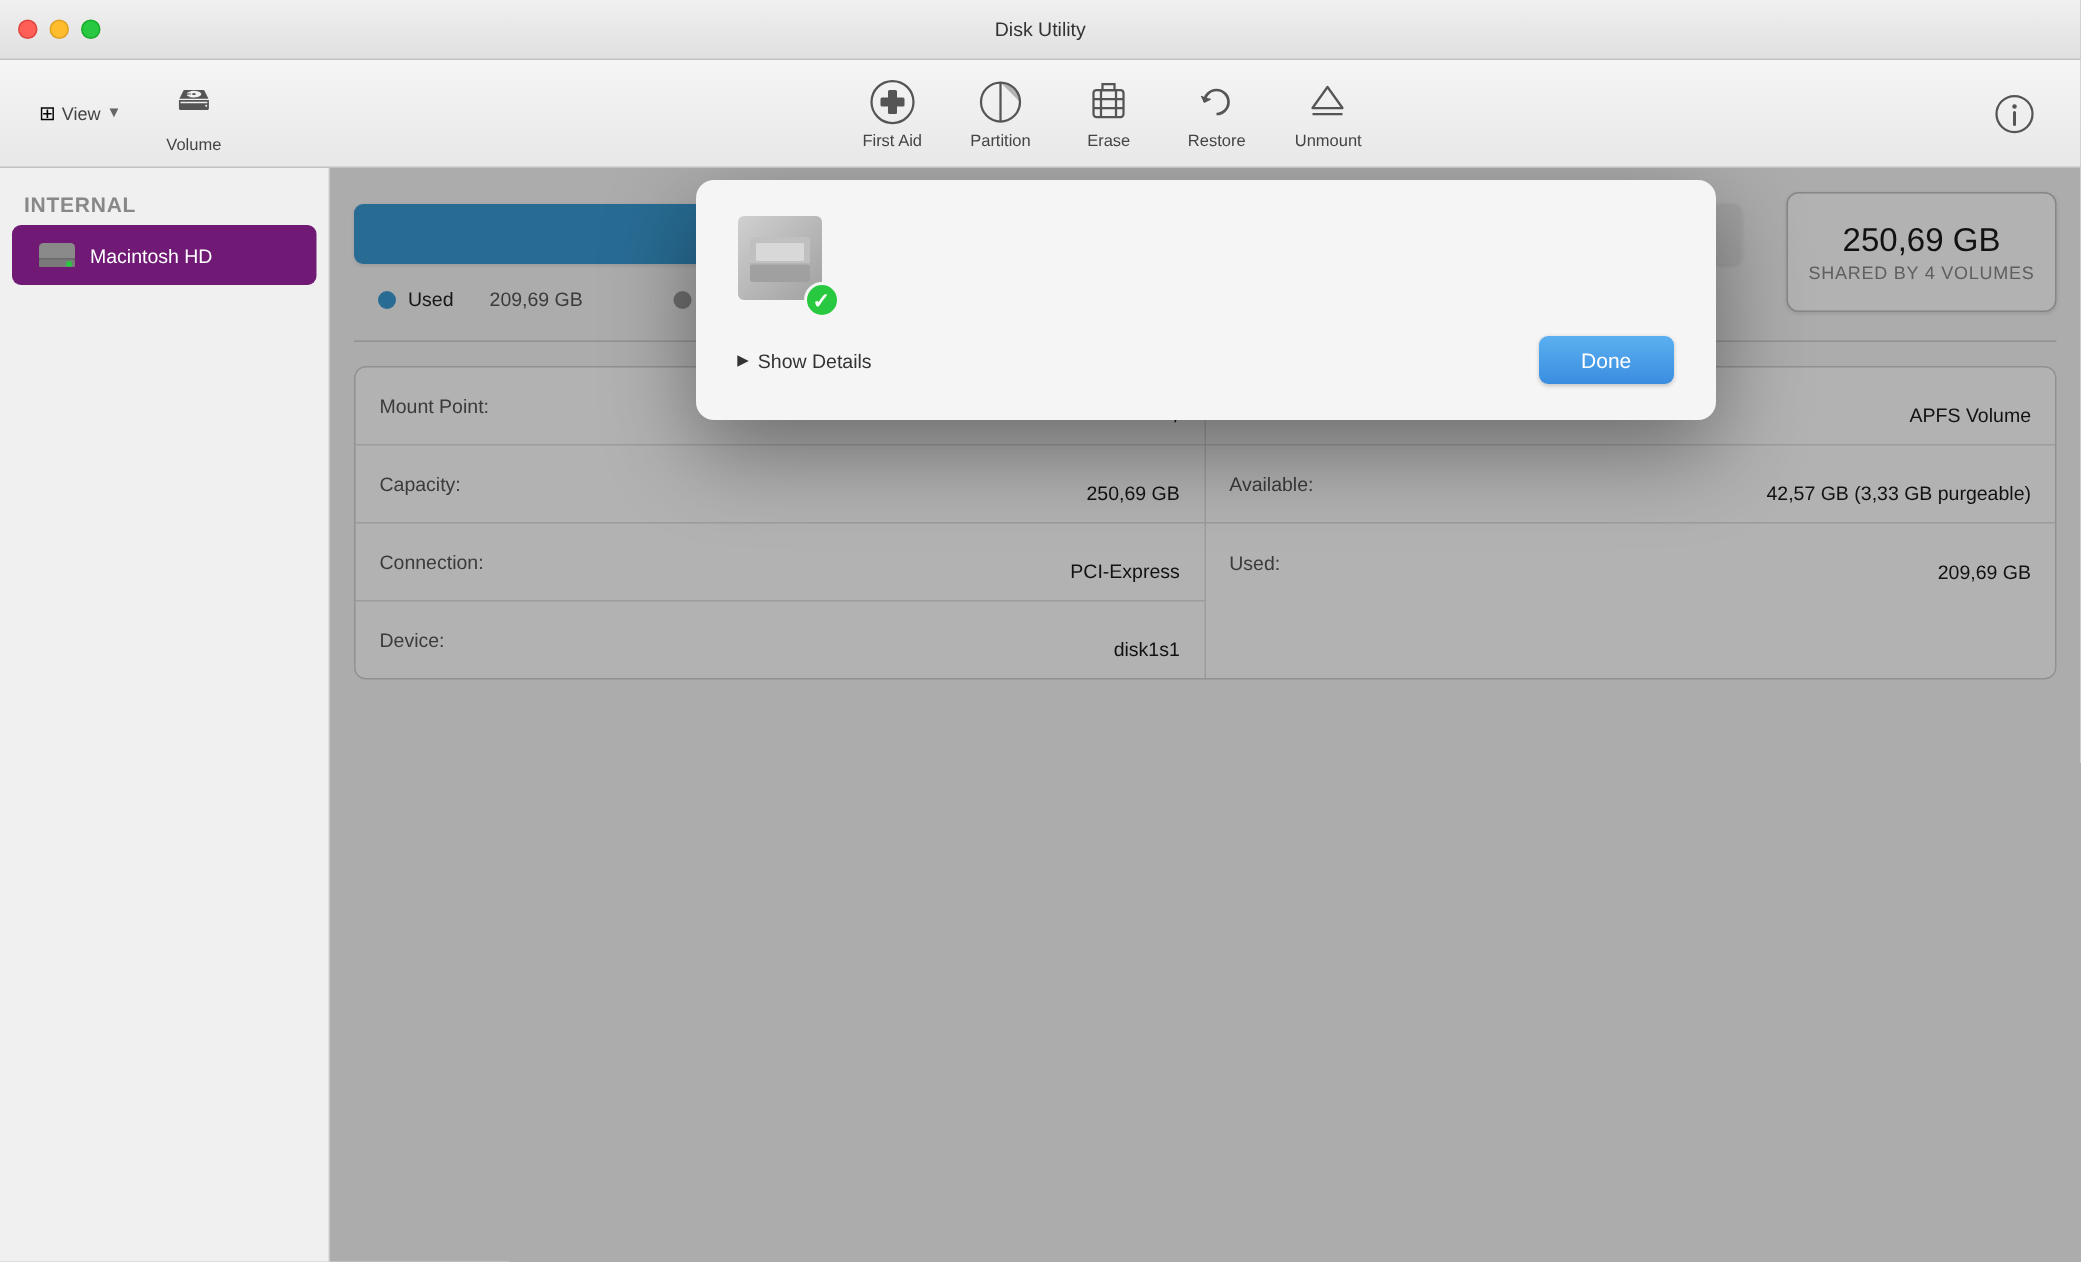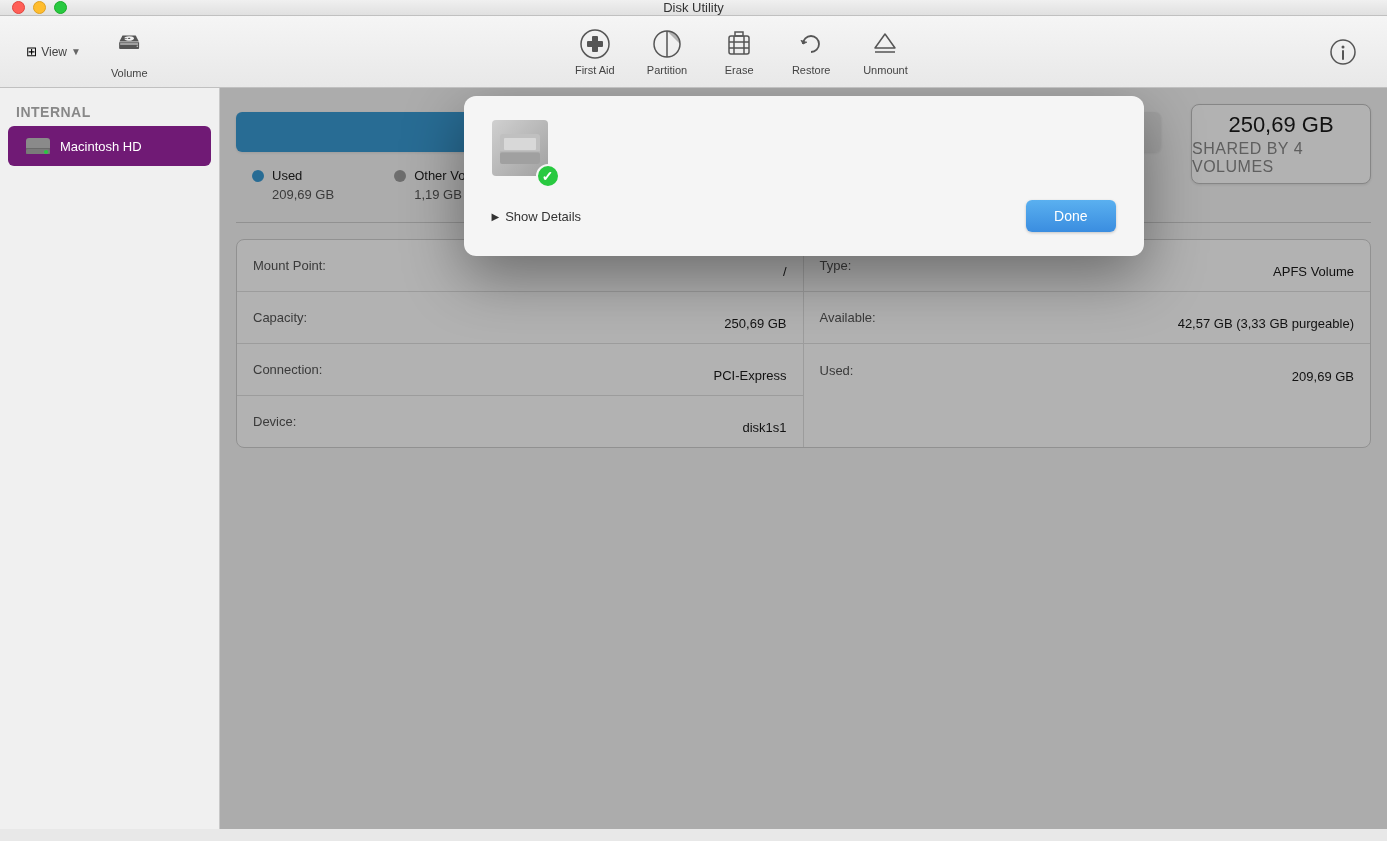--- a/index.html
+++ b/index.html
@@ -16,7 +16,7 @@
     .title-bar {
       background: linear-gradient(to bottom, #f0f0f0, #e0e0e0);
       border-bottom: 1px solid #c0c0c0;
-      height: 16px;
+      height: 40px;
       display: flex;
       align-items: center;
       justify-content: center;

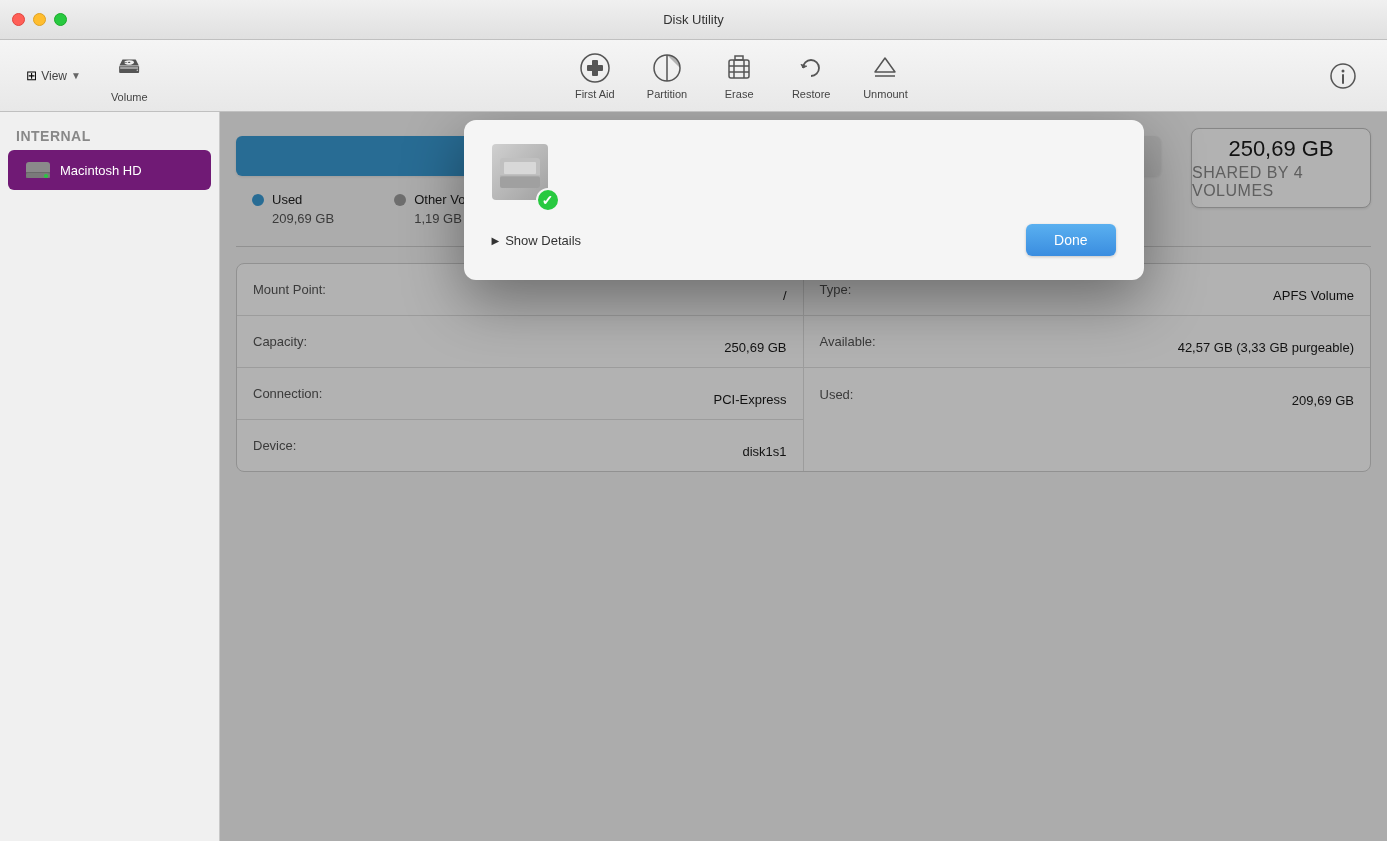--- a/index.html
+++ b/index.html
@@ -376,7 +376,7 @@
       color: #1a1a1a;
     }
     .capacity-label {
-      font-size: 16px;
+      font-size: 12px;
       color: #888;
       text-transform: uppercase;
       letter-spacing: 0.5px;

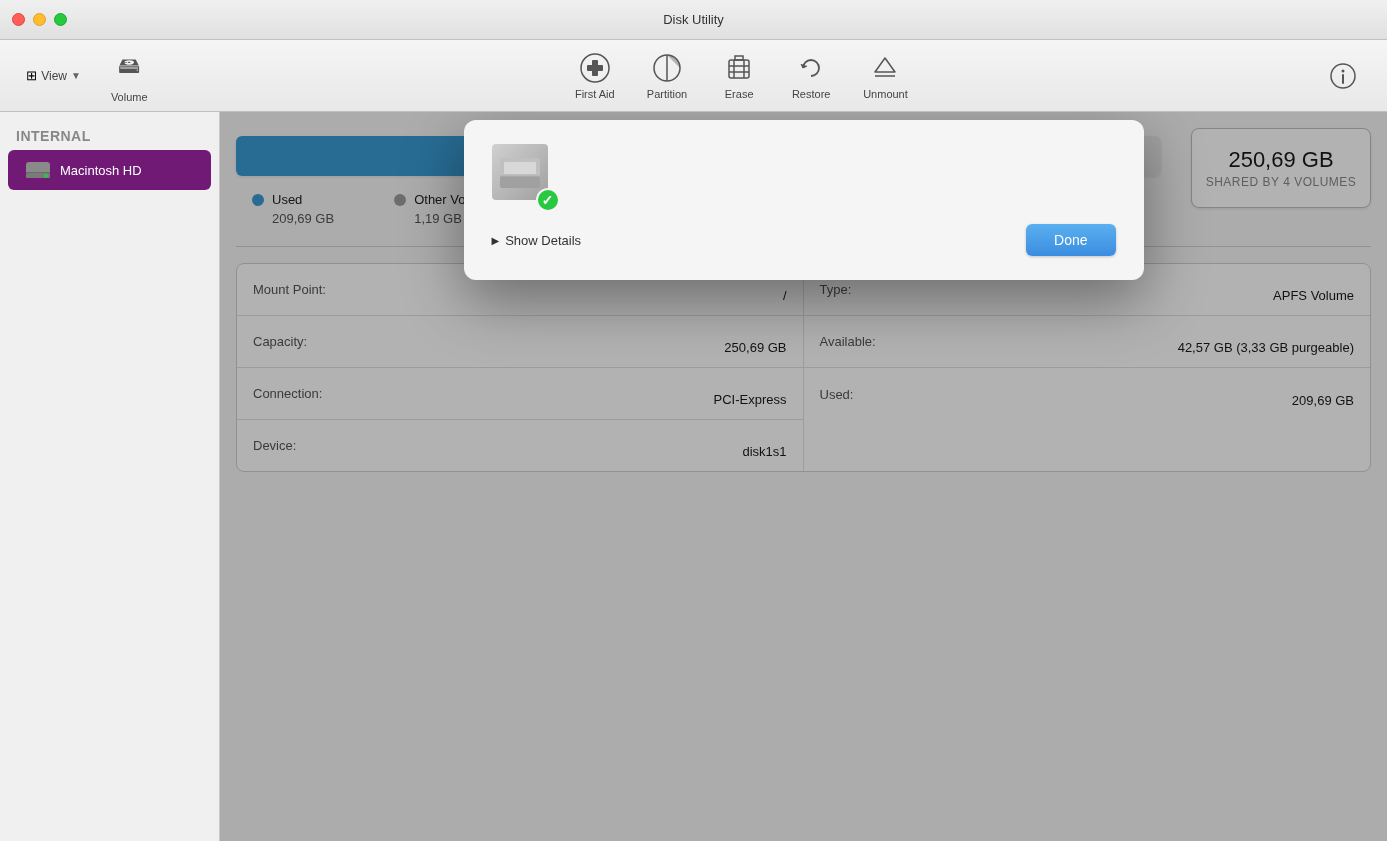--- a/index.html
+++ b/index.html
@@ -309,7 +309,7 @@
       gap: 60px;
       padding: 0 16px;
     }
-    .legend-item { display: flex; flex-direction: column; gap: 4px; }
+    .legend-item { display: flex; gap: 4px; }
     .legend-label {
       display: flex;
       align-items: center;

